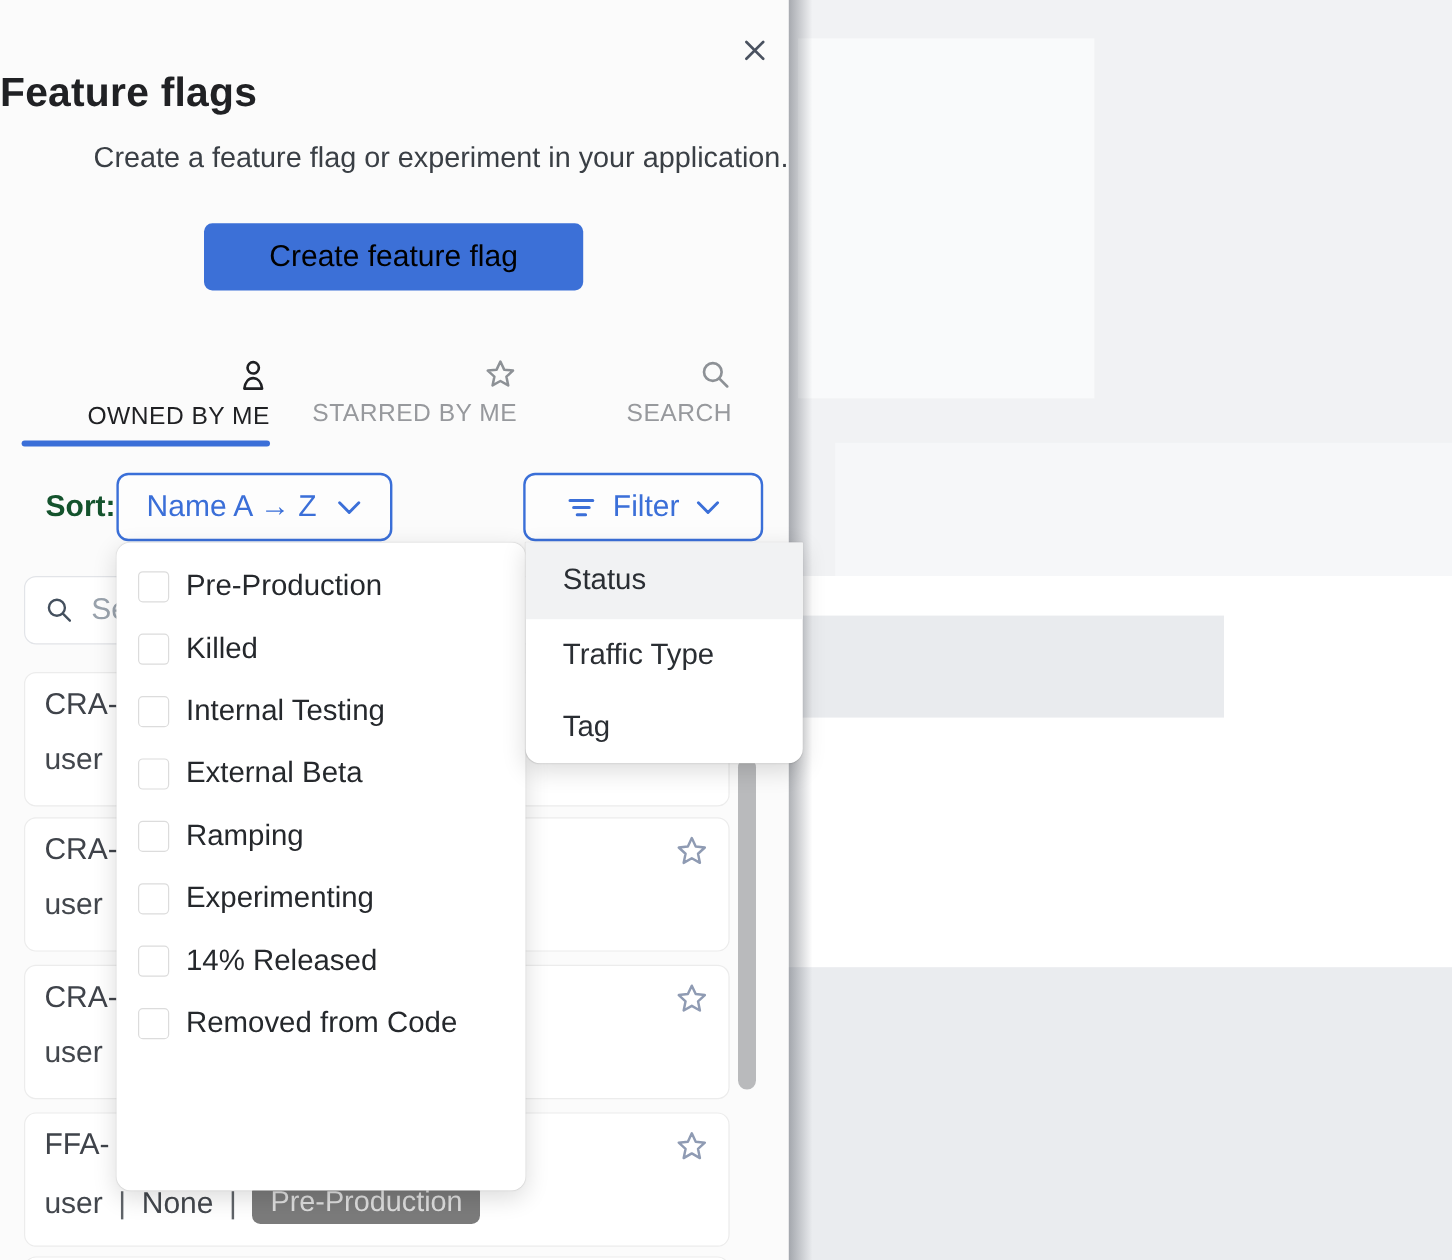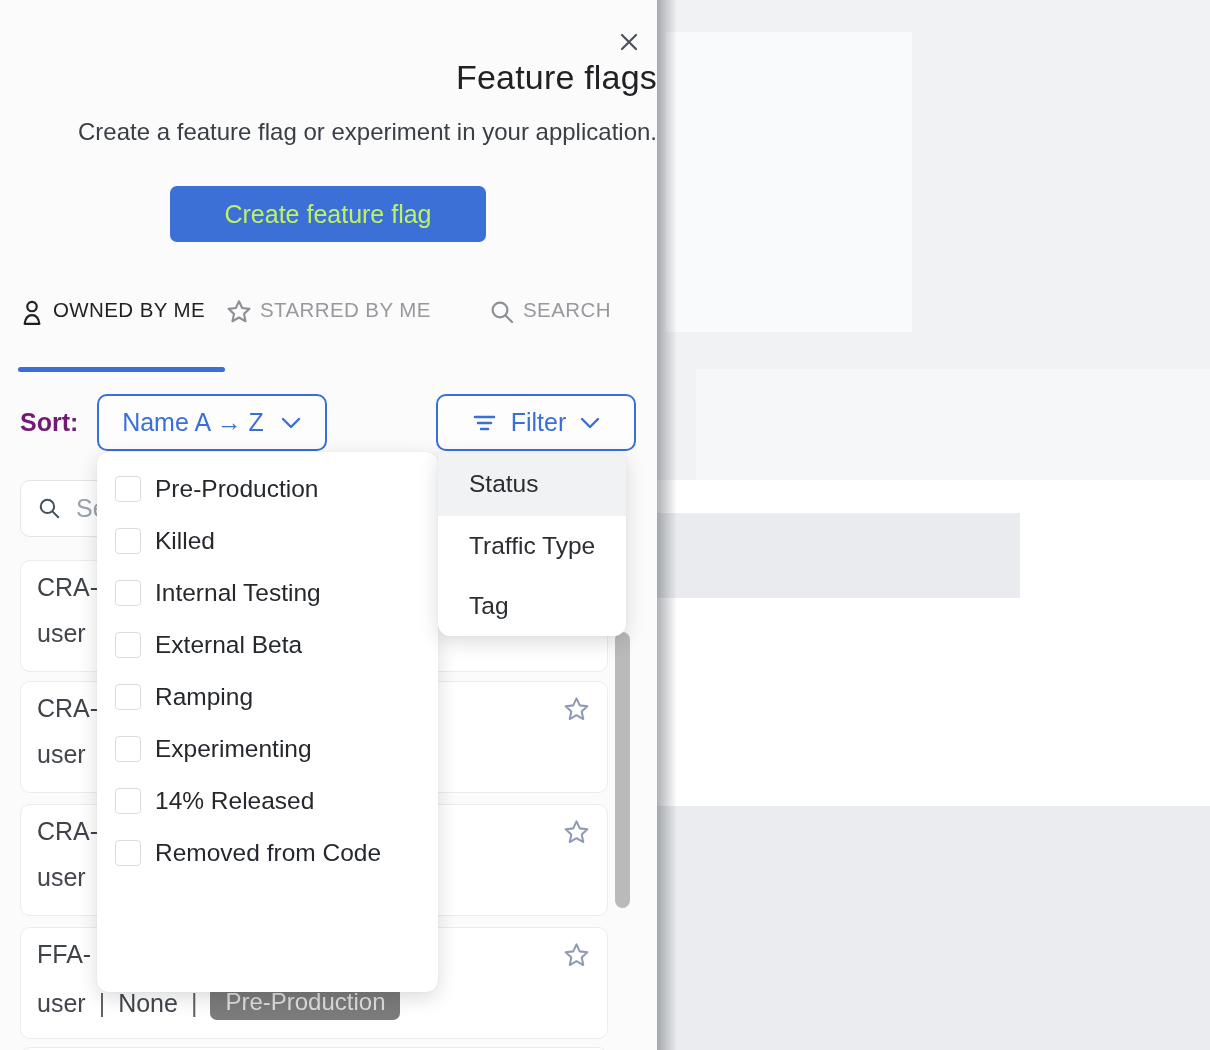--- a/index.html
+++ b/index.html
@@ -21,8 +21,8 @@
 
   .close-btn{position:absolute;left:616px;top:29px;width:26px;height:26px;border:none;background:transparent;
     padding:0;cursor:pointer;}
-  .panel-title{position:absolute;left:0;top:58px;width:657px;margin:0;text-align:right;
-    font-size:34px;font-weight:400;color:#202124;letter-spacing:.2px;}
+  .panel-title{position:absolute;left:0;top:58px;width:657px;margin:0;text-align:left;
+    font-size:34px;font-weight:700;color:#202124;letter-spacing:.2px;}
   .panel-subtitle{position:absolute;left:0;top:118px;width:657px;margin:0;text-align:right;
     font-size:24px;color:#3a3f45;}
   .create-btn{position:absolute;left:170px;top:186px;width:316px;height:56px;border:none;border-radius:7px;

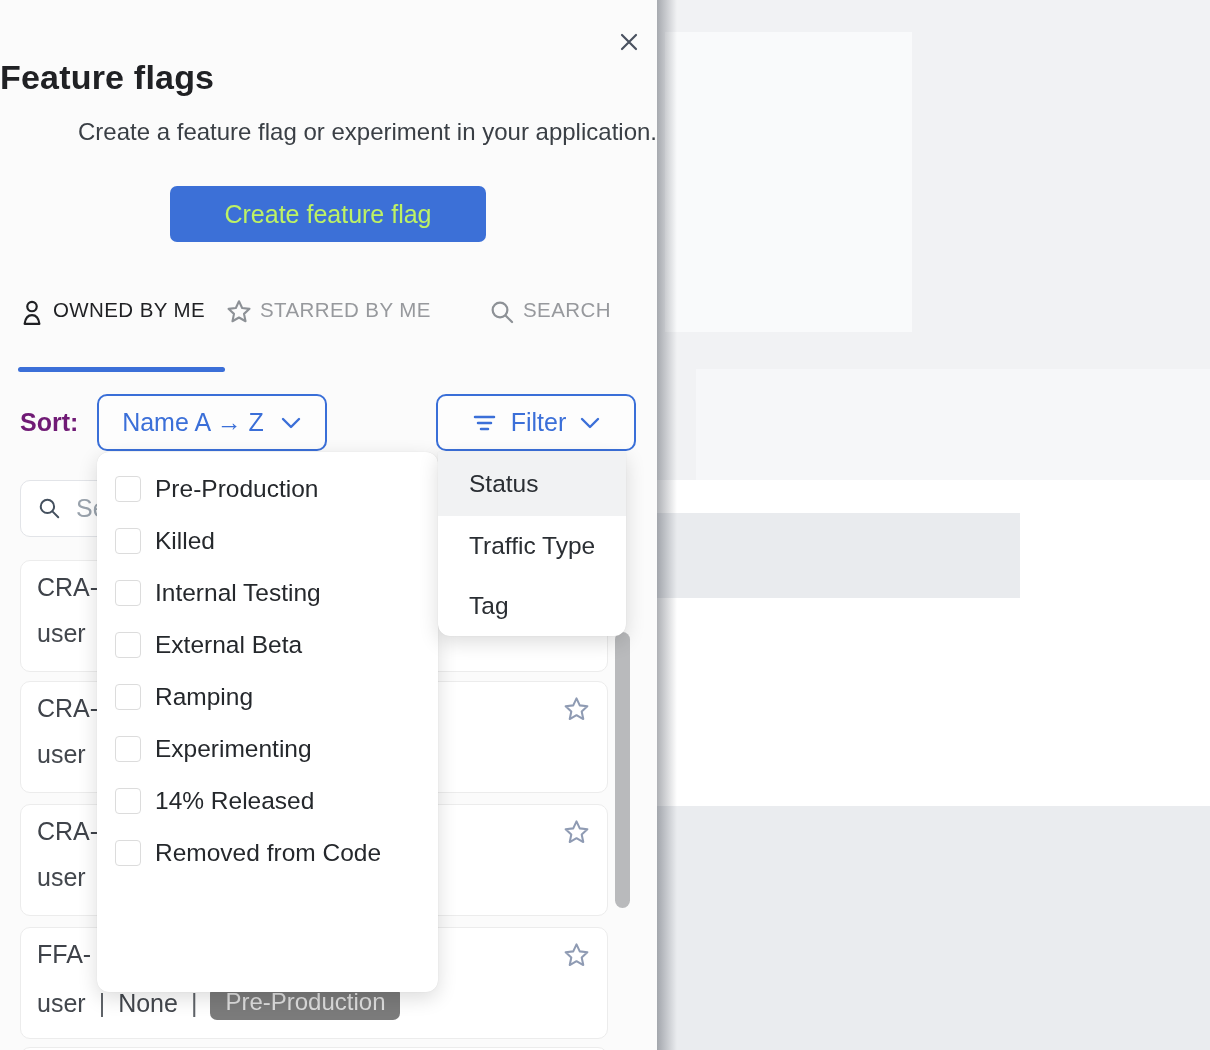--- a/index.html
+++ b/index.html
@@ -26,7 +26,7 @@
   .panel-subtitle{position:absolute;left:0;top:118px;width:657px;margin:0;text-align:right;
     font-size:24px;color:#3a3f45;}
   .create-btn{position:absolute;left:170px;top:186px;width:316px;height:56px;border:none;border-radius:7px;
-    background:#3c70d7;color:#bef264;font-size:25px;cursor:pointer;text-align:center;}
+    background:#3c70d7;color:#000000;font-size:25px;cursor:pointer;text-align:center;}
 
   
   .tab{position:absolute;top:298px;display:flex;flex-direction:row;align-items:flex-start;gap:7px;cursor:pointer;}

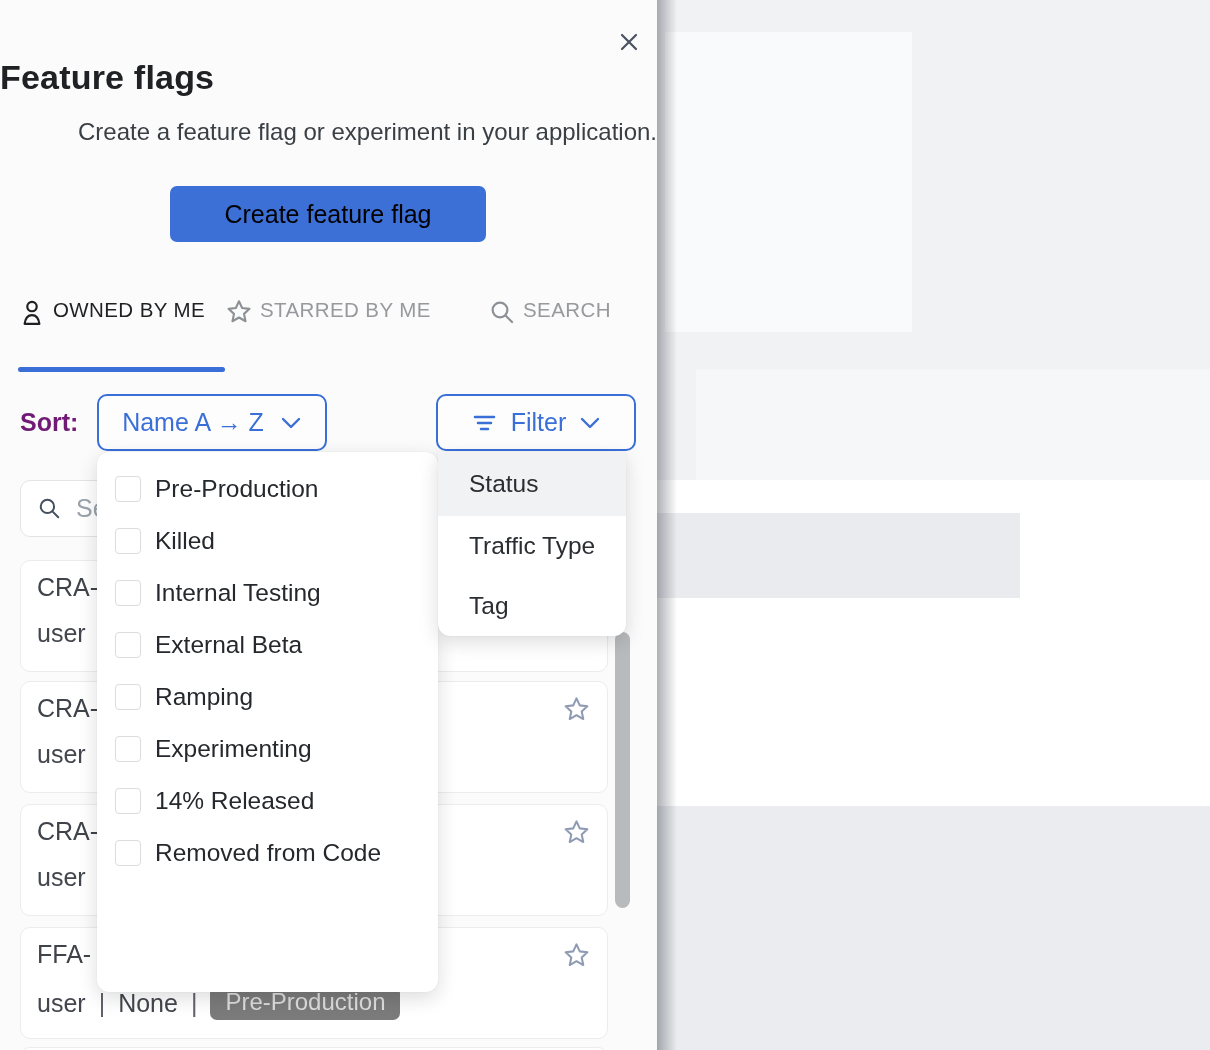--- a/index.html
+++ b/index.html
@@ -29,7 +29,7 @@
     background:#3c70d7;color:#000000;font-size:25px;cursor:pointer;text-align:center;}
 
   
-  .tab{position:absolute;top:298px;display:flex;flex-direction:row;align-items:flex-start;gap:7px;cursor:pointer;}
+  .tab{position:absolute;top:298px;display:flex;flex-direction:column;align-items:flex-end;gap:7px;cursor:pointer;}
   .tab .tab-label{font-size:20.5px;letter-spacing:.4px;color:#97999d;white-space:nowrap;}
   .tab.active .tab-label{color:#1f2023;}
   .tab-owned{left:18px;width:207px;}

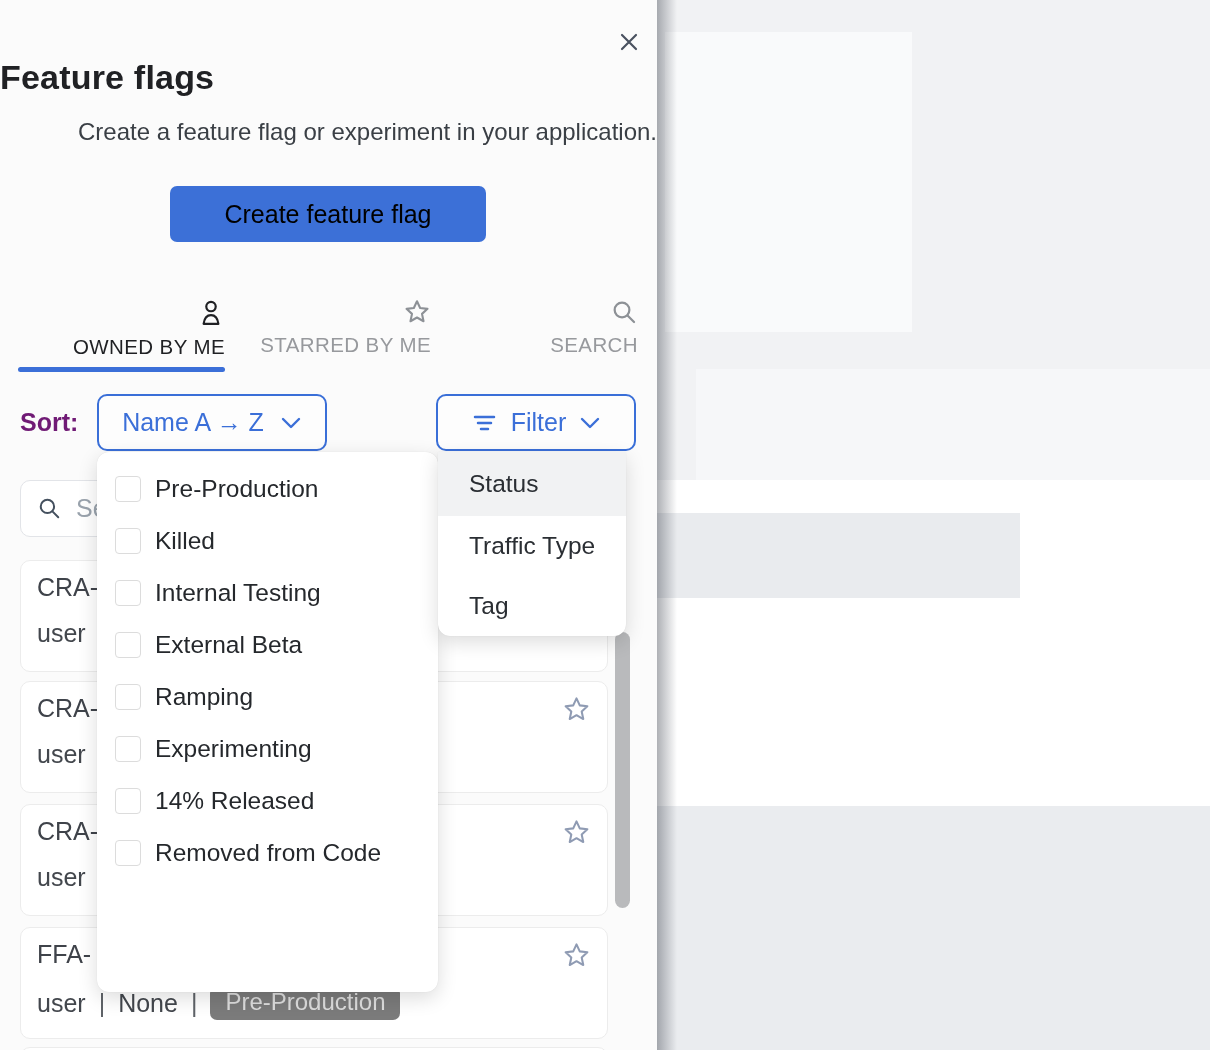--- a/index.html
+++ b/index.html
@@ -34,7 +34,7 @@
   .tab.active .tab-label{color:#1f2023;}
   .tab-owned{left:18px;width:207px;}
   .tab-starred{left:225px;width:206px;}
-  .tab-search{left:488px;width:150px;}
+  .tab-search{left:460px;width:150px;}
   .tab-underline{position:absolute;left:18px;top:367px;width:207px;height:5px;background:#3b6fd8;border-radius:3px;}
 
   

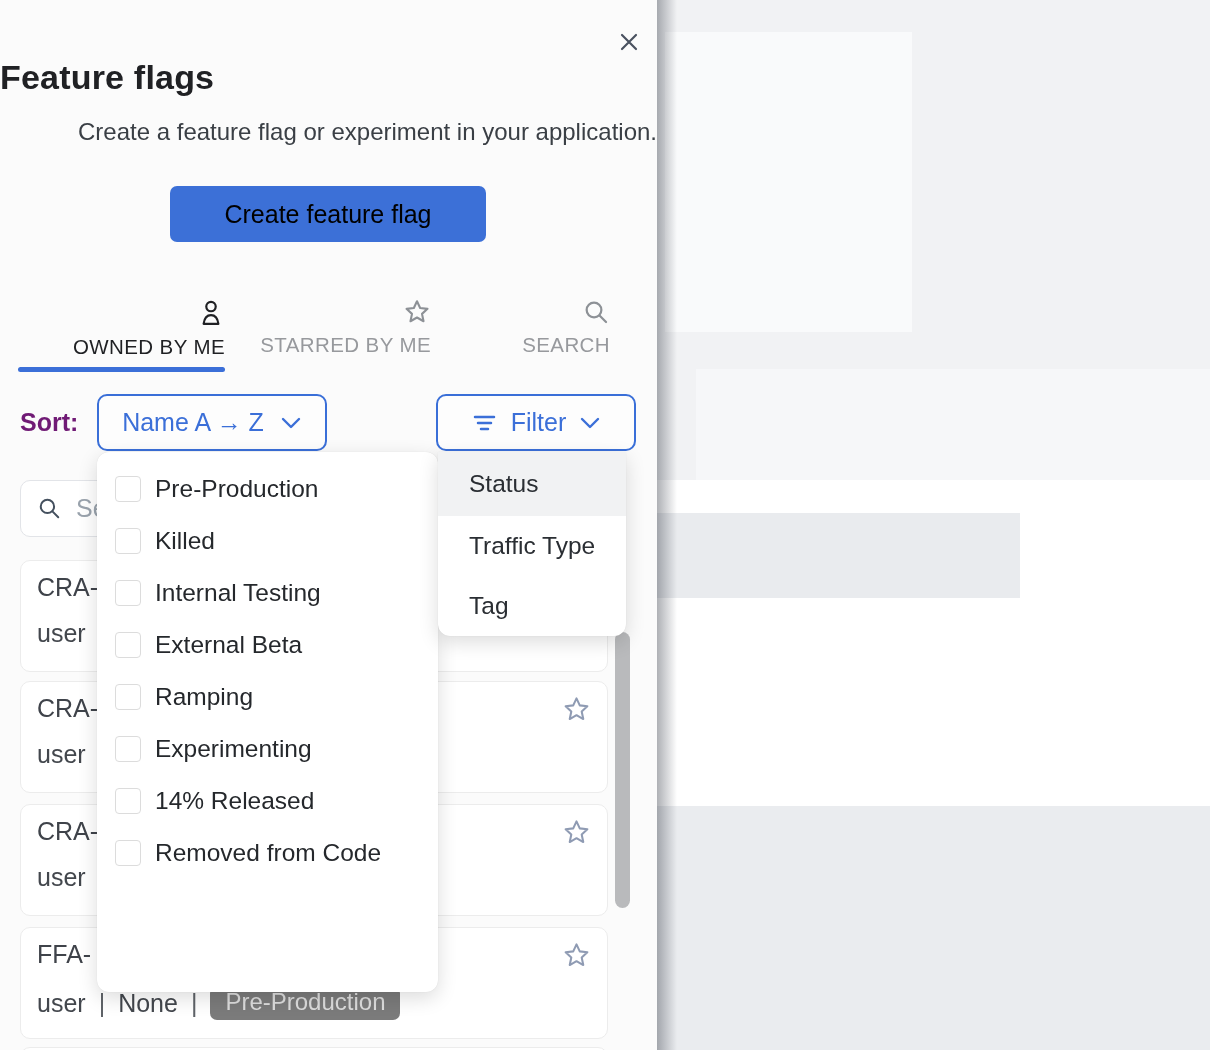--- a/index.html
+++ b/index.html
@@ -38,7 +38,7 @@
   .tab-underline{position:absolute;left:18px;top:367px;width:207px;height:5px;background:#3b6fd8;border-radius:3px;}
 
   
-  .sort-label{position:absolute;left:20px;top:408px;font-size:25px;font-weight:700;color:#701a75;}
+  .sort-label{position:absolute;left:38px;top:408px;font-size:25px;font-weight:700;color:#14532d;}
   .dd-btn{position:absolute;top:394px;height:57px;border:2px solid #3a6fd8;border-radius:10px;background:#fdfdfd;
     display:flex;align-items:center;justify-content:center;gap:16px;cursor:pointer;}
   .dd-sort{left:97px;width:230px;}

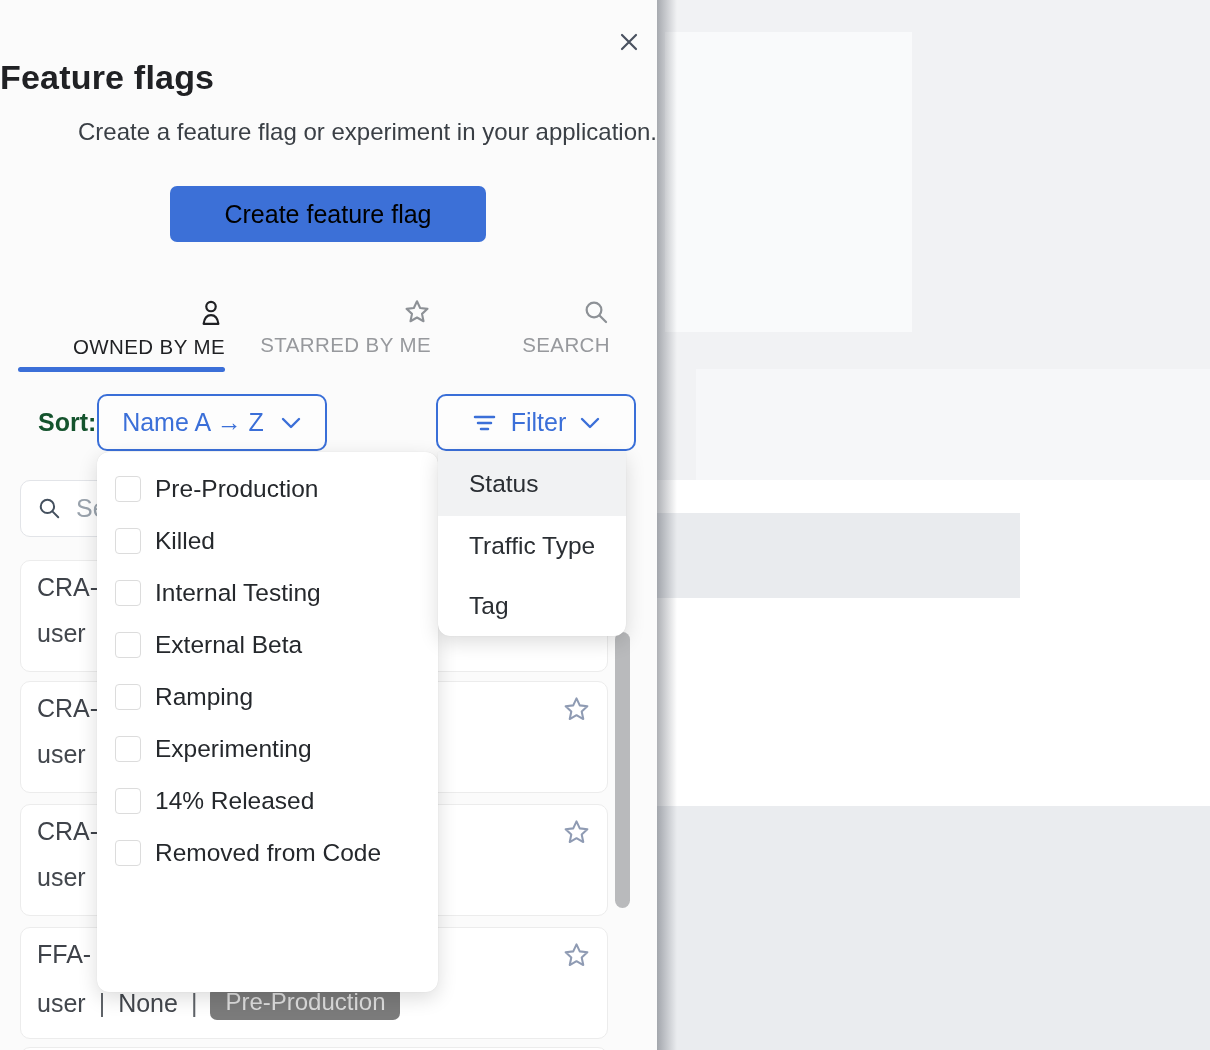--- a/index.html
+++ b/index.html
@@ -73,7 +73,7 @@
   .status-row .cb-label{font-size:24.5px;color:#25282c;white-space:nowrap;}
 
   
-  .filter-dd{position:absolute;left:438px;top:452px;width:188px;background:#ffffff;border-radius:0 0 12px 12px;
+  .filter-dd{position:absolute;left:438px;top:452px;width:231px;background:#ffffff;border-radius:0 0 12px 12px;
     box-shadow:0 6px 20px rgba(0,0,0,.14), 0 0 1px rgba(0,0,0,.12);z-index:11;overflow:hidden;}
   .filter-item{display:flex;align-items:center;height:60px;padding-left:31px;font-size:24.5px;color:#2a2e33;cursor:pointer;}
   .filter-item.hl{background:#f1f2f3;height:64px;}

